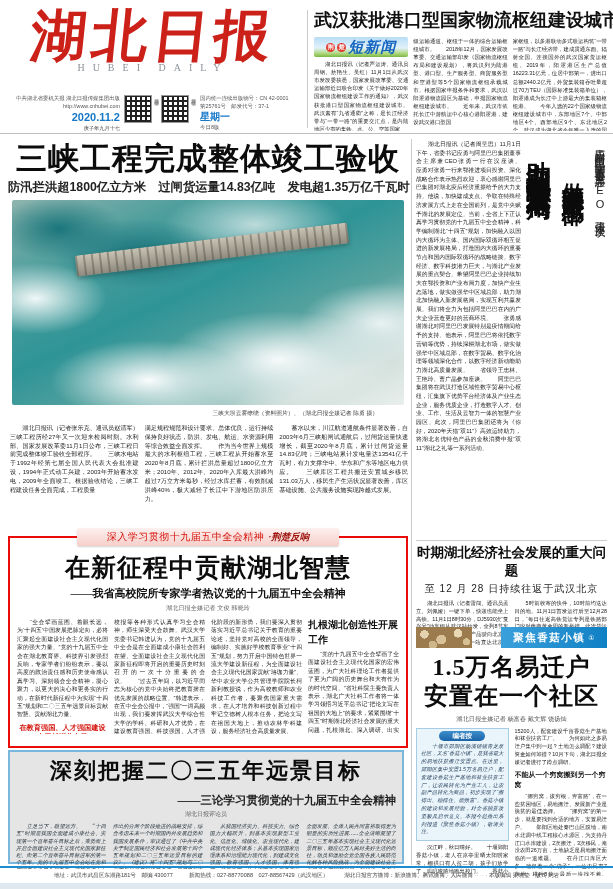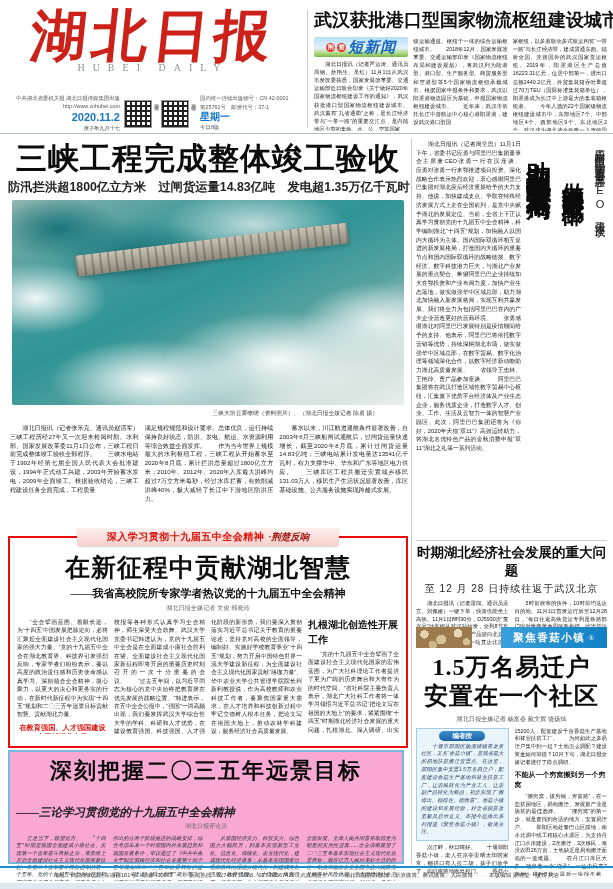--- a/index.html
+++ b/index.html
@@ -14,7 +14,7 @@
         font-size:56px;line-height:1.15;color:#cb2119;letter-spacing:5px;transform:skewX(-6deg);}
   .logo-en{text-align:center;color:#8d9297;font-size:10px;letter-spacing:8px;
            font-family:"Liberation Serif","DejaVu Serif",serif;margin-top:-6px;}
-  .mh-info{position:absolute;left:4px;top:90px;width:300px;display:flex;align-items:center;gap:4px;}
+  .mh-info{position:absolute;left:4px;top:90px;width:300px;display:flex;align-items:flex-start;gap:4px;}
   .mh-left{width:116px;text-align:right;font-size:5.4px;color:#555;line-height:1.55;}
   .mh-date{color:#1577c8;font-weight:bold;font-size:11px;line-height:1.2;}
   .mh-lunar{font-size:5.2px;color:#444;}

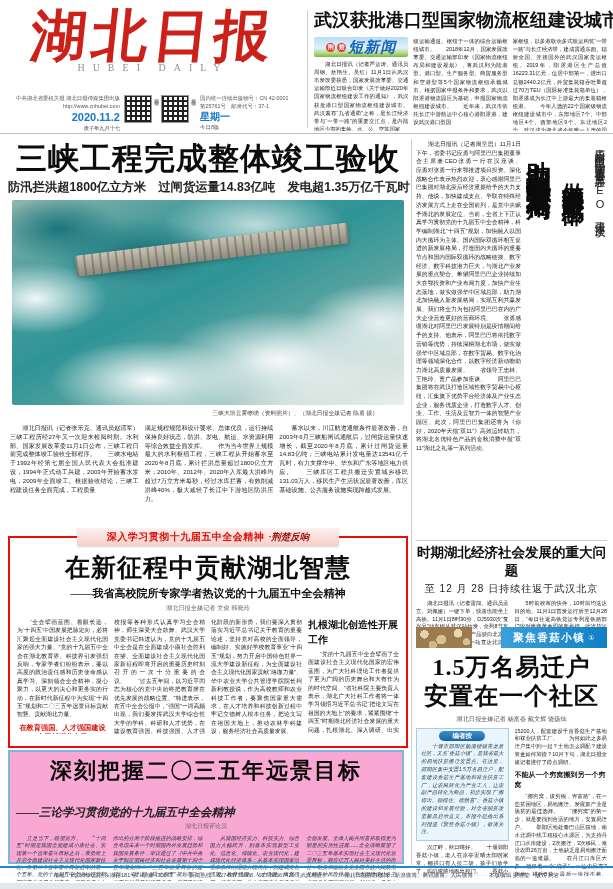--- a/index.html
+++ b/index.html
@@ -112,7 +112,7 @@
   .forum-banner{position:absolute;left:50%;transform:translateX(-50%);top:-10px;width:262px;height:18px;
                 background:linear-gradient(180deg,#fdf0ee,#f6cfca);box-shadow:0 1px 2px rgba(0,0,0,.18);
                 display:flex;align-items:center;justify-content:center;gap:4px;border-radius:2px;}
-  .forum-banner-text{color:#d5150e;font-weight:700;font-size:10px;letter-spacing:0.5px;}
+  .forum-banner-text{color:#d5150e;font-weight:400;font-size:10px;letter-spacing:0.5px;}
   .forum-banner-tag{color:#9e120c;font-size:9.5px;font-style:italic;font-weight:bold;}
   .forum-h{margin-top:13px;text-align:center;font-size:25px;font-weight:900;color:#0c0c0c;letter-spacing:1px;}
   .forum-sub{text-align:center;font-size:11px;font-weight:bold;margin-top:2px;

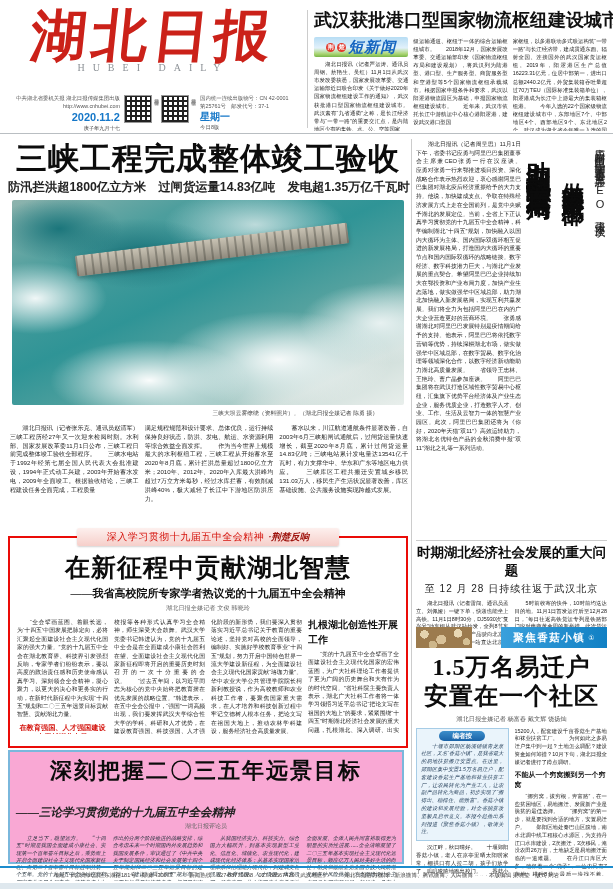--- a/index.html
+++ b/index.html
@@ -125,7 +125,7 @@
 
   
   .vision{position:absolute;left:8px;top:750px;width:396px;height:114px;border:2px solid #7ab7dc;
-          box-sizing:border-box;padding:4px 6px;background:#f9a8d4;}
+          box-sizing:border-box;padding:4px 6px;background:#e5e5e5;}
   .vision-h{font-family:"Liberation Serif","DejaVu Serif",serif;text-align:center;font-size:22px;
             font-weight:900;letter-spacing:2px;color:#0c0c0c;}
   .vision-sub{text-align:left;font-size:11.5px;font-weight:bold;margin-top:19px;

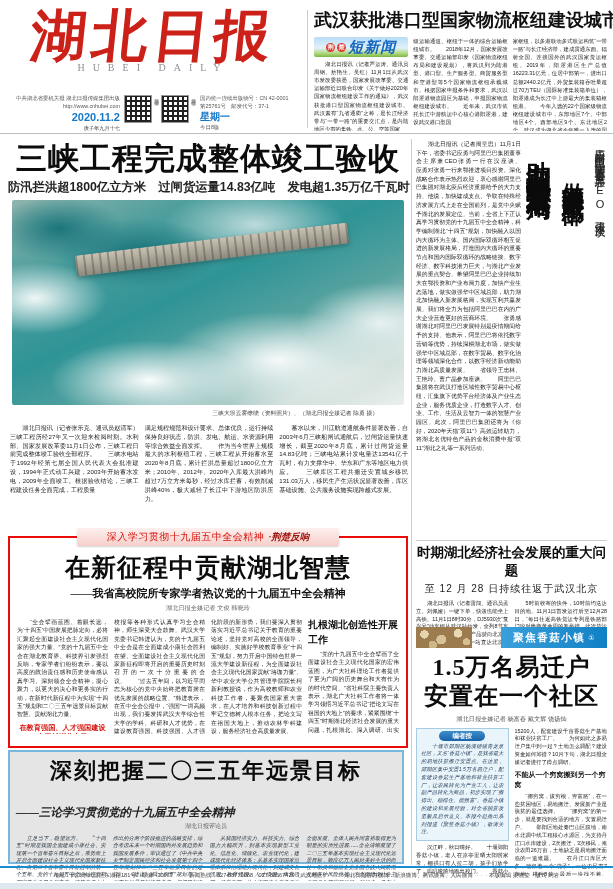--- a/index.html
+++ b/index.html
@@ -128,8 +128,8 @@
           box-sizing:border-box;padding:4px 6px;background:#e5e5e5;}
   .vision-h{font-family:"Liberation Serif","DejaVu Serif",serif;text-align:center;font-size:22px;
             font-weight:900;letter-spacing:2px;color:#0c0c0c;}
-  .vision-sub{text-align:left;font-size:11.5px;font-weight:bold;margin-top:19px;
-              font-family:"Liberation Serif","DejaVu Serif",serif;font-style:italic;}
+  .vision-sub{text-align:right;font-size:11.5px;font-weight:bold;margin-top:7px;
+              font-family:"Liberation Serif","DejaVu Serif",serif;}
   .vision-byline{text-align:center;font-size:6px;color:#666;margin-top:2px;}
   .vision-cols{display:flex;gap:7px;margin-top:4px;height:46px;}
   .v-col{flex:1;font-size:5.2px;line-height:1.4;font-style:italic;text-align:justify;overflow:hidden;

